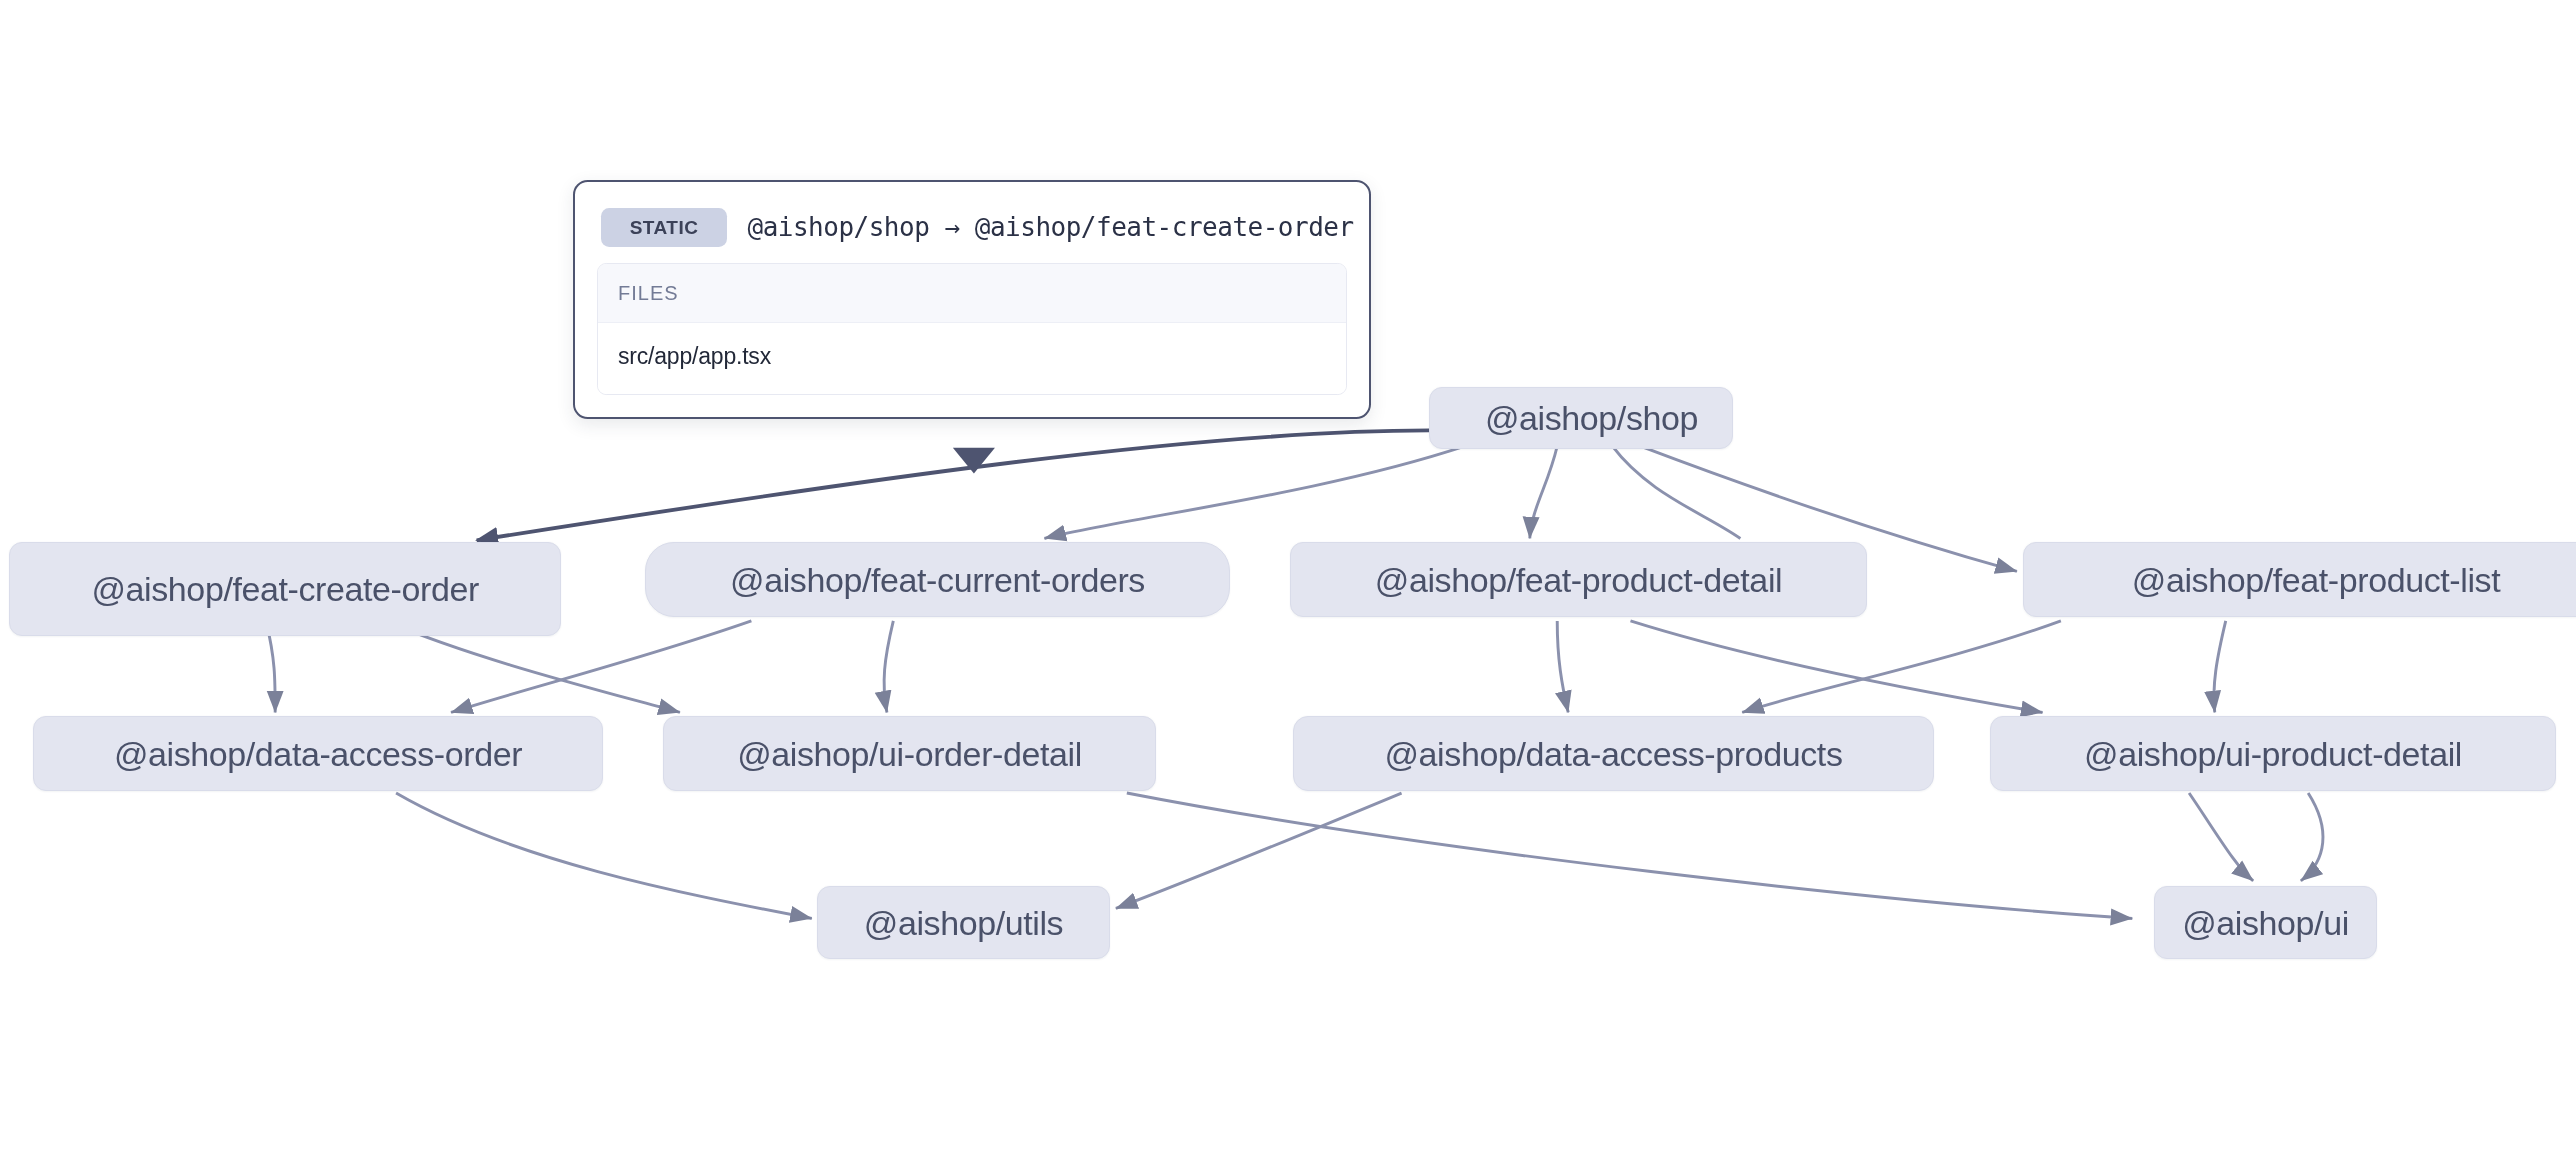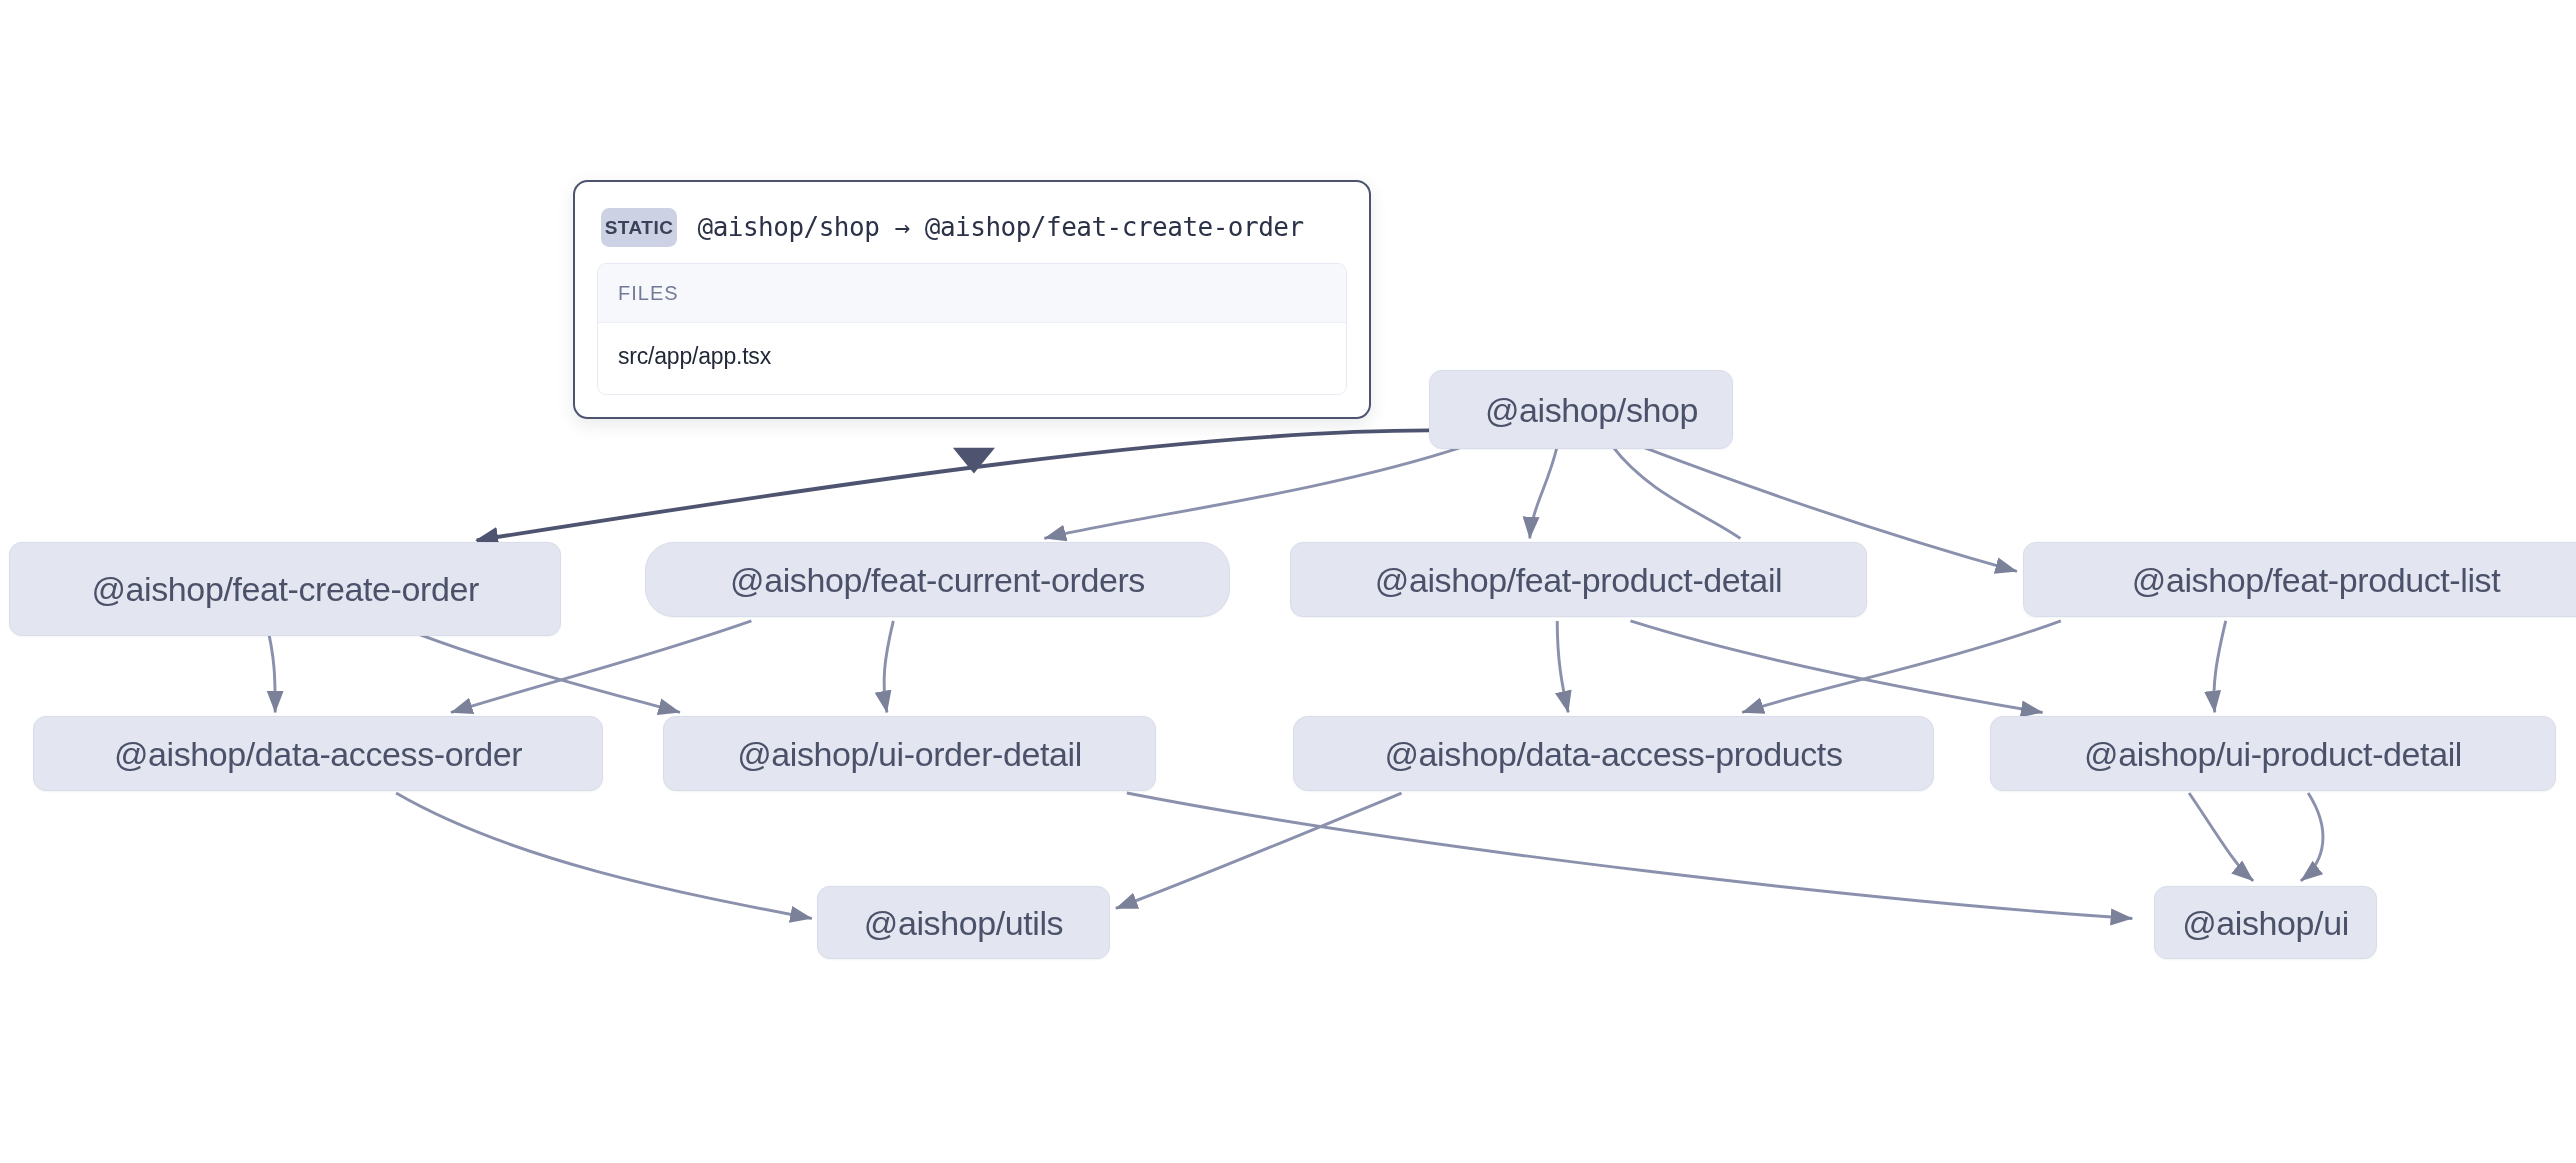--- a/index.html
+++ b/index.html
@@ -77,7 +77,7 @@
     font-weight: bold;
     font-size: 19px;
     letter-spacing: 0.5px;
-    padding: 10px 4px;
+    padding: 10px 29px;
     border-radius: 8.2px;
     line-height: 1;
   }

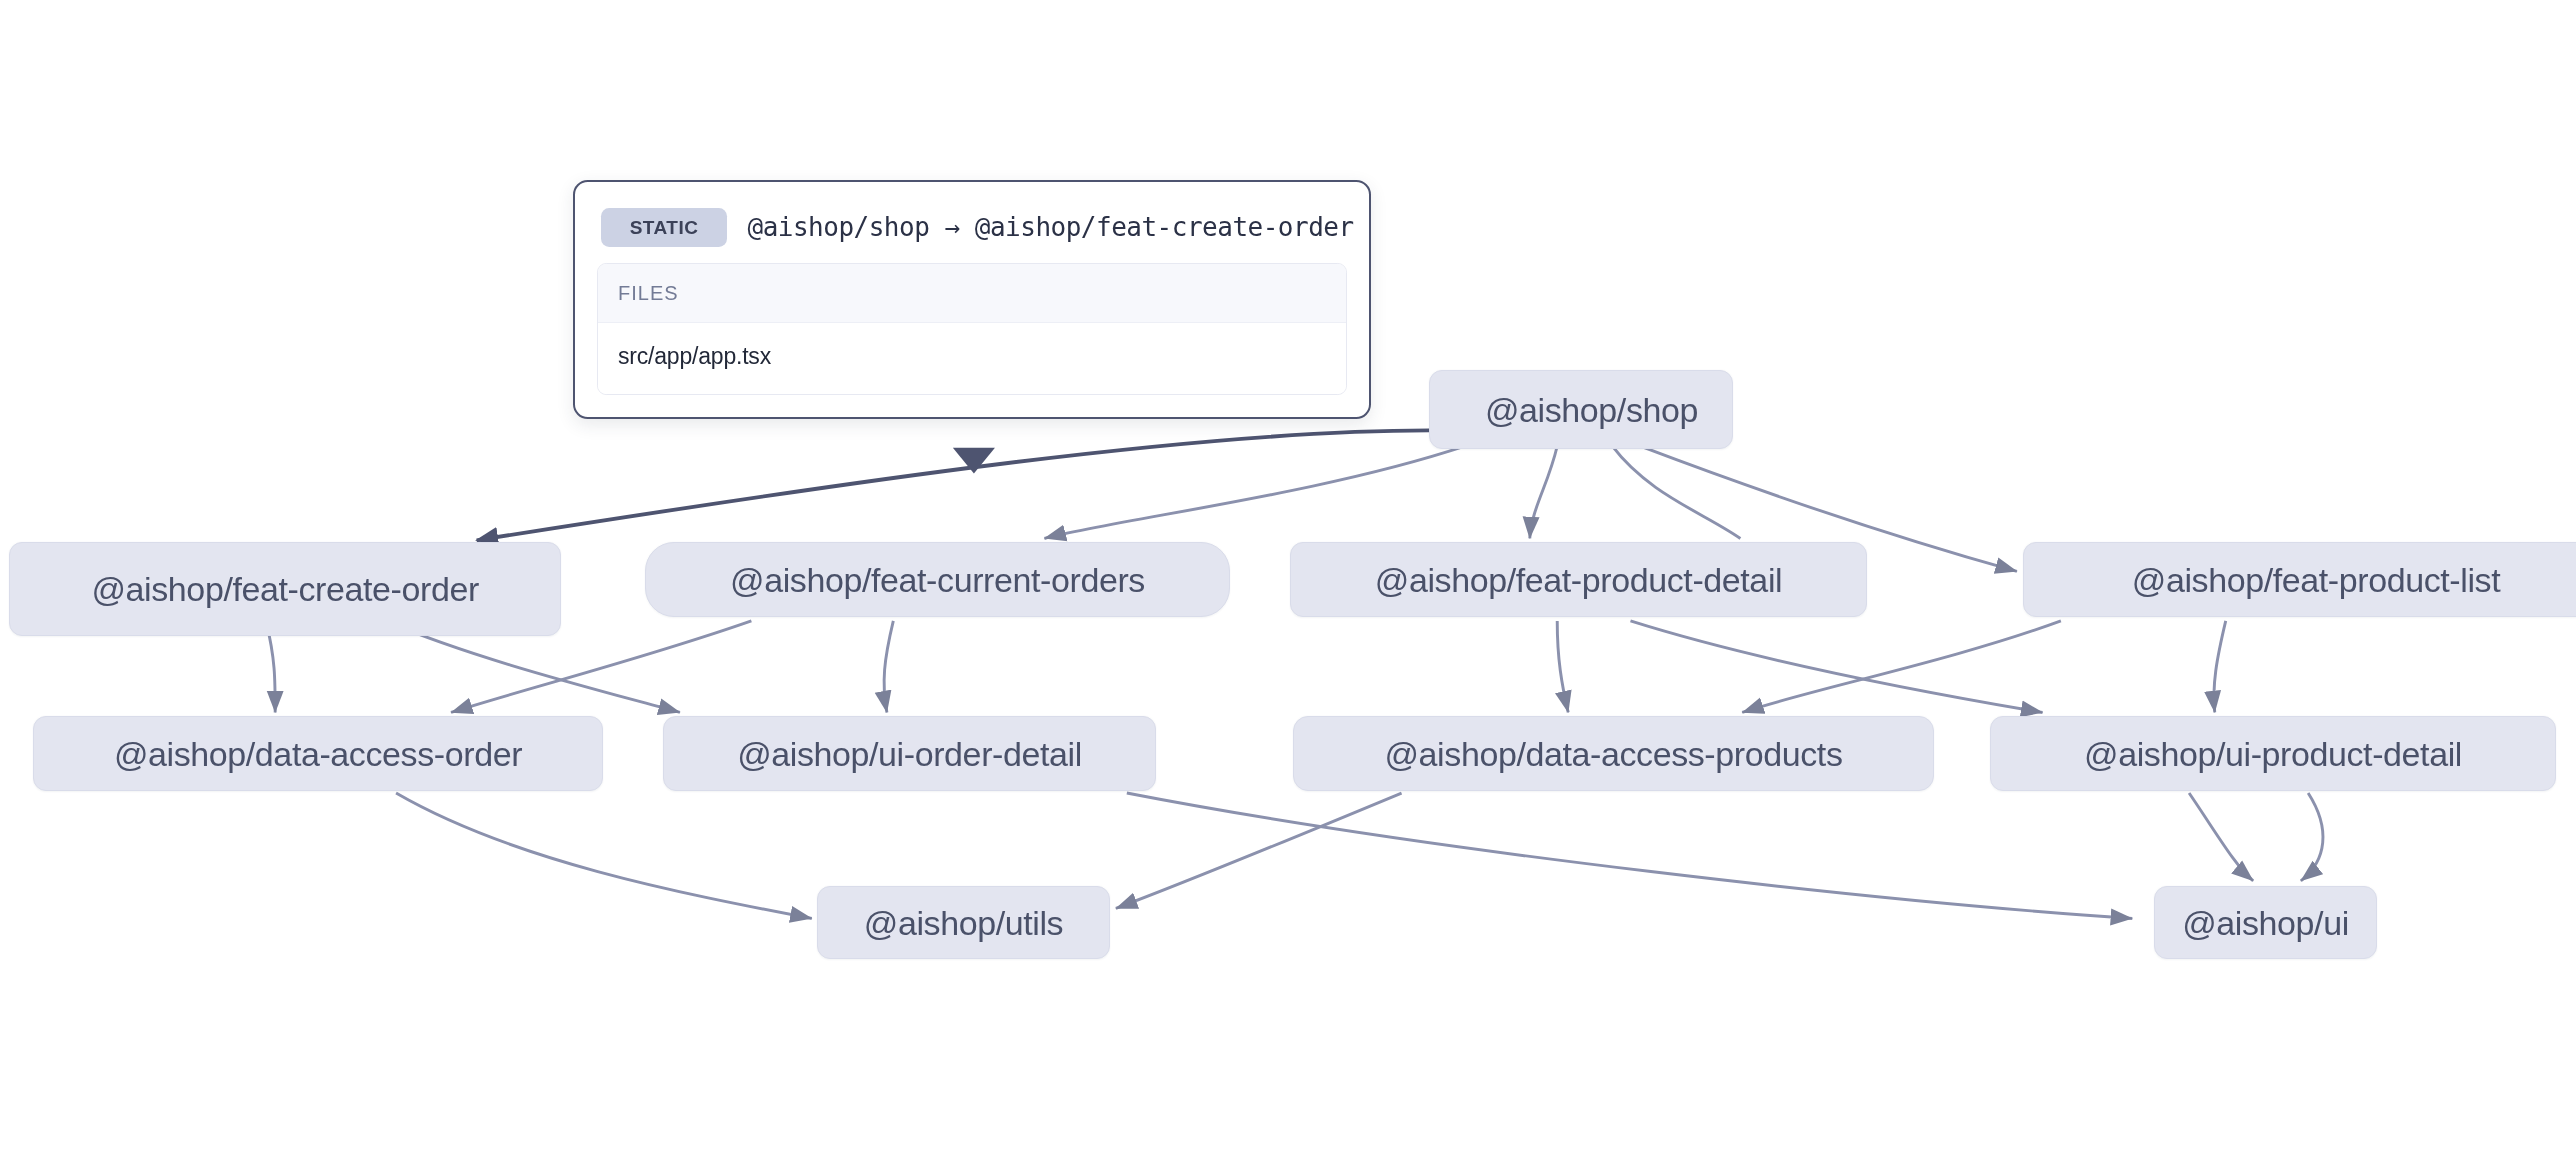--- a/index.html
+++ b/index.html
@@ -171,7 +171,7 @@
     <path d="M1040,489 L1086,489 L1063,517 z" fill="#4e5470"></path>
   </svg>
 
-  <div class="node" style="left:1429px; top:370px; width:304px; height:79px;padding-left:21px;">
+  <div class="node" style="left:1429px; top:387px; width:304px; height:62px;padding-left:21px;">
     <span>@aishop/shop</span>
   </div>
 

